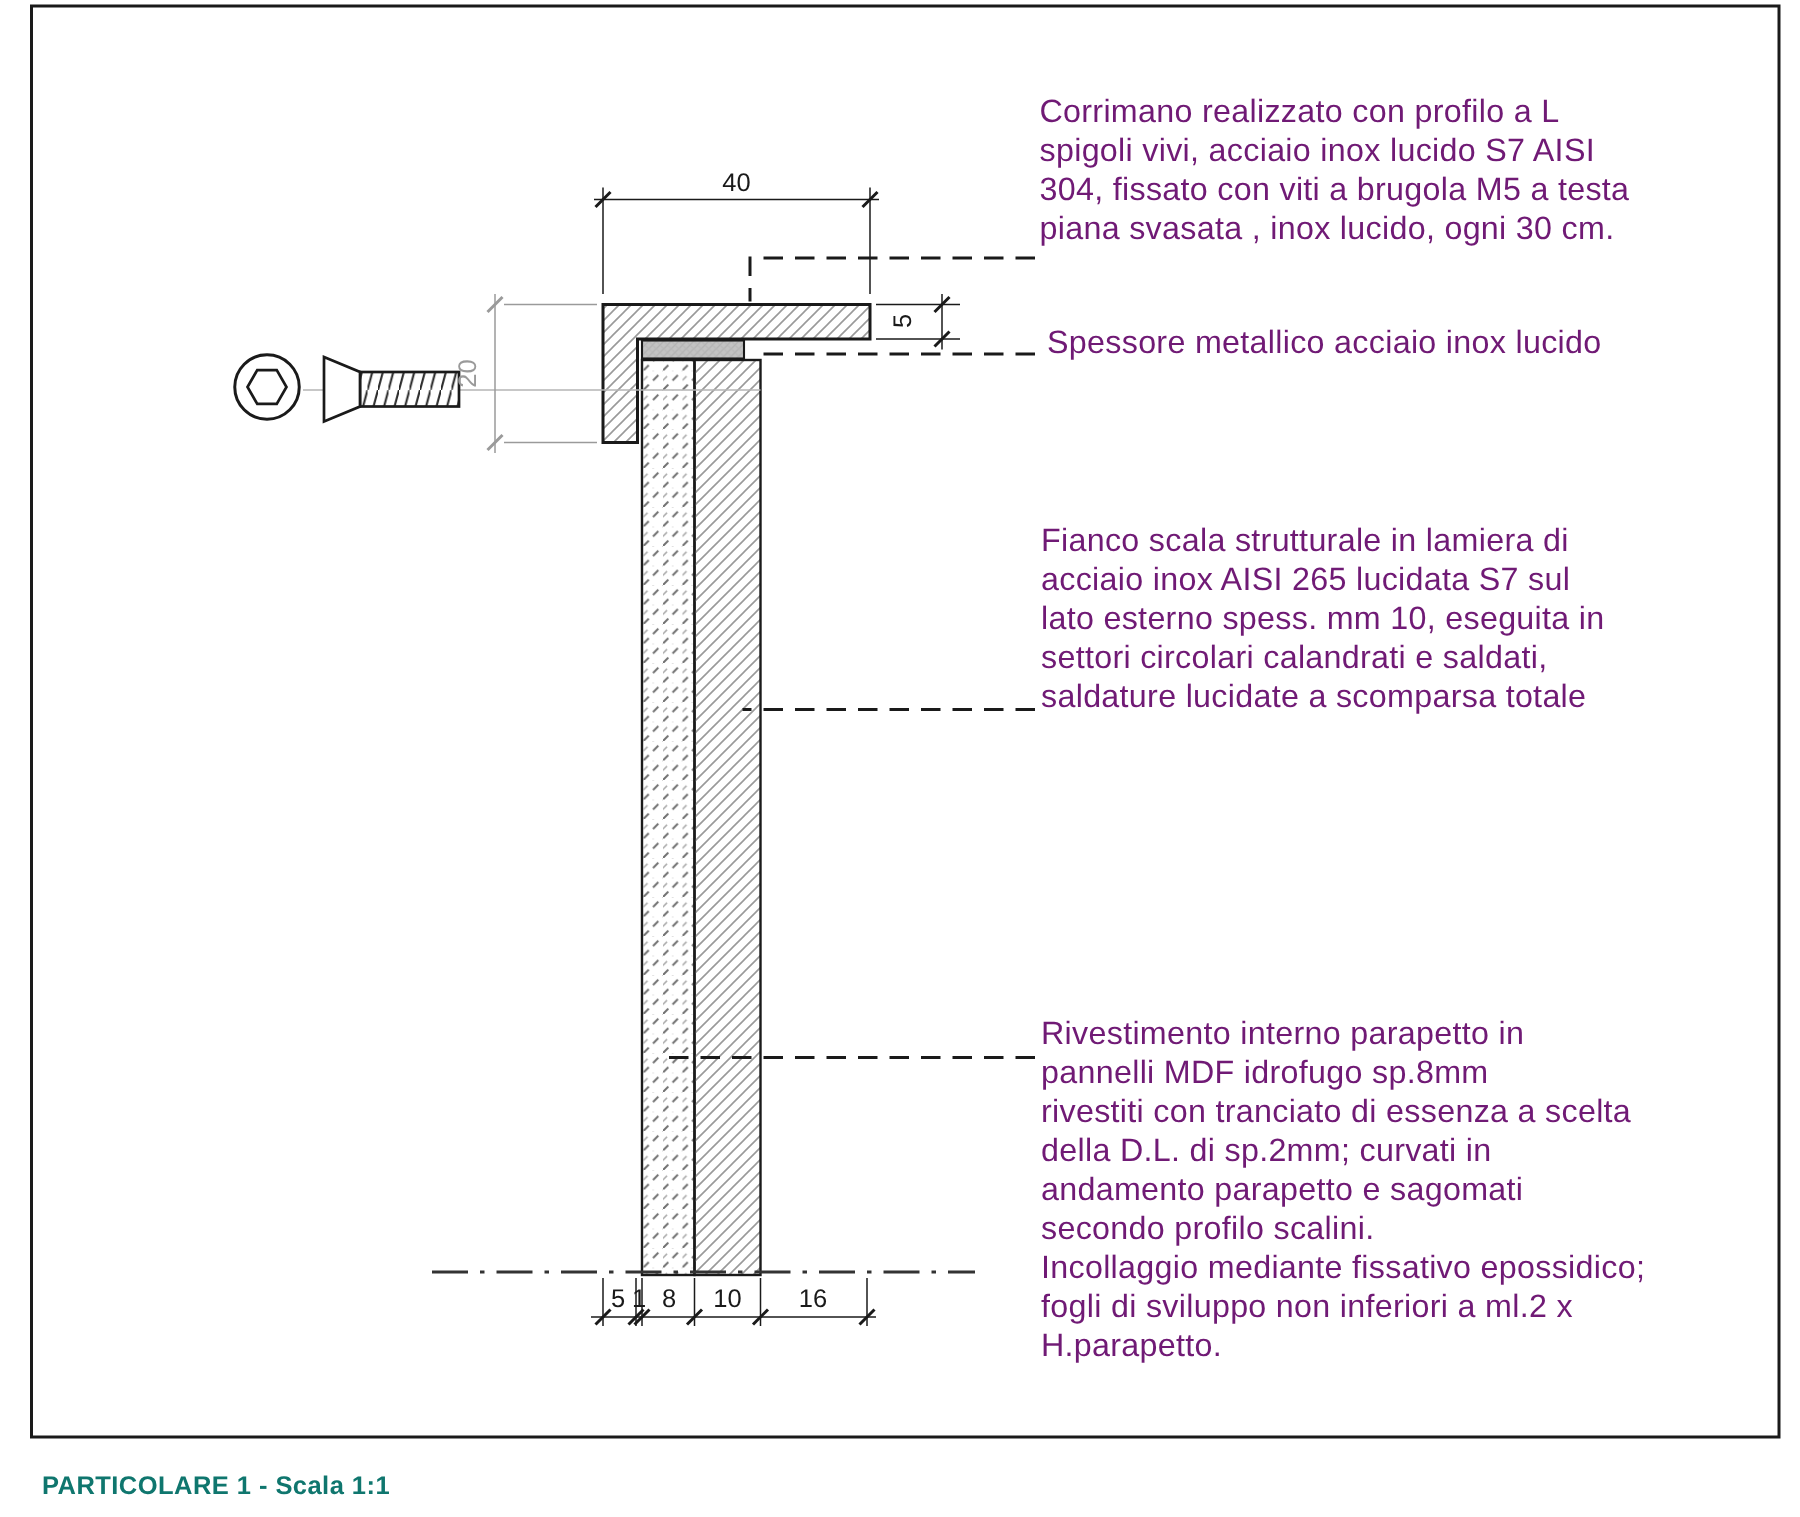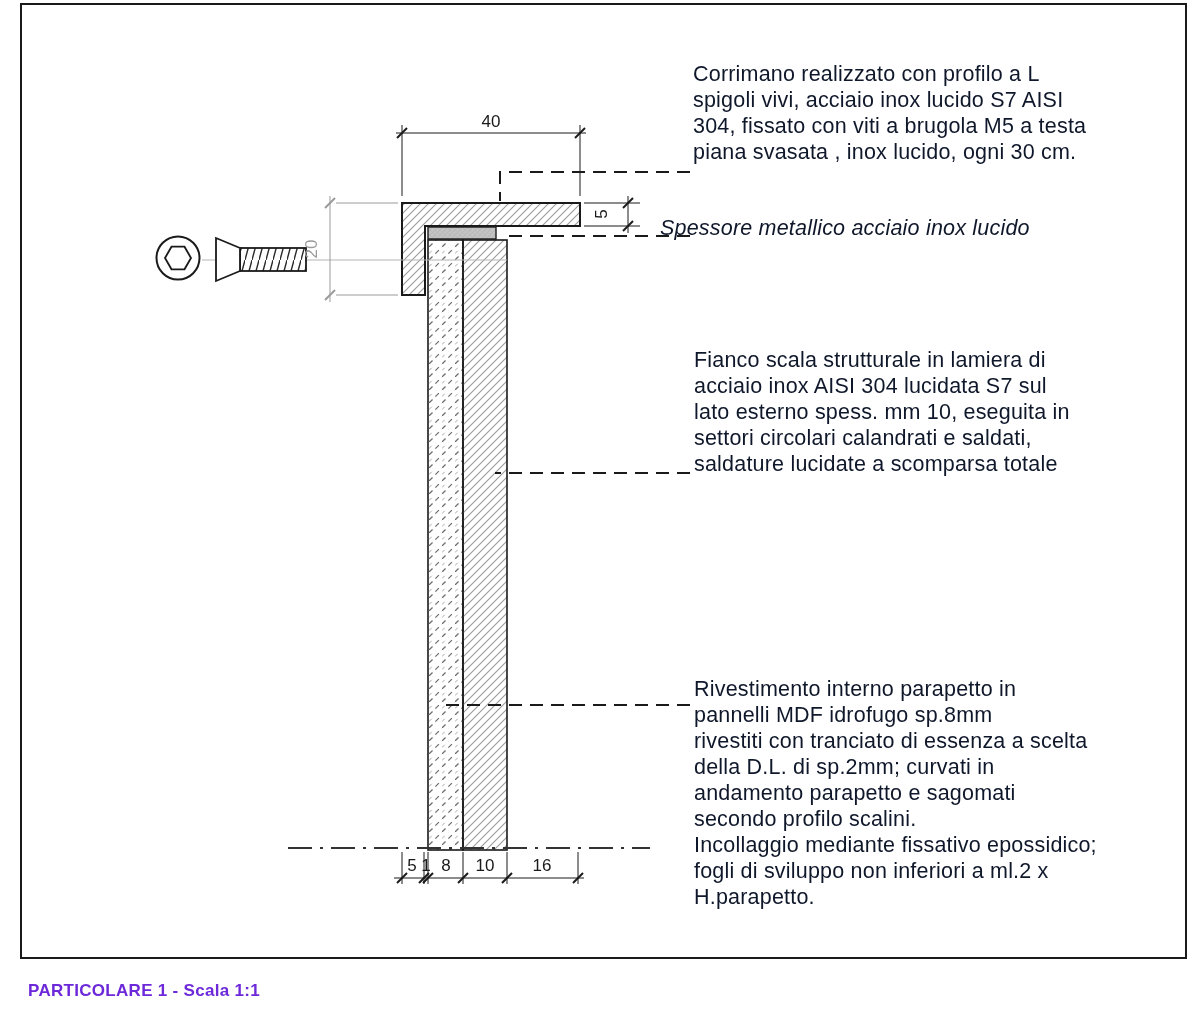--- a/index.html
+++ b/index.html
@@ -8,7 +8,7 @@
   .stage { position: absolute; inset: 0; }
   svg { position: absolute; left: 0; top: 0; }
   .note { position: absolute; white-space: pre-line; font-size: 21.5px;
-          line-height: 26px; letter-spacing: 0.2px; color: #0f172a; }
+          line-height: 26px; letter-spacing: 0.2px; color: #701a75; }
   .note-left { font-size: 21.5px; line-height: 29px; }
   .caption { position: absolute; left: 28px; top: 981px; font-size: 17px;
              font-weight: bold; letter-spacing: 0.3px; color: #6d28d9; }

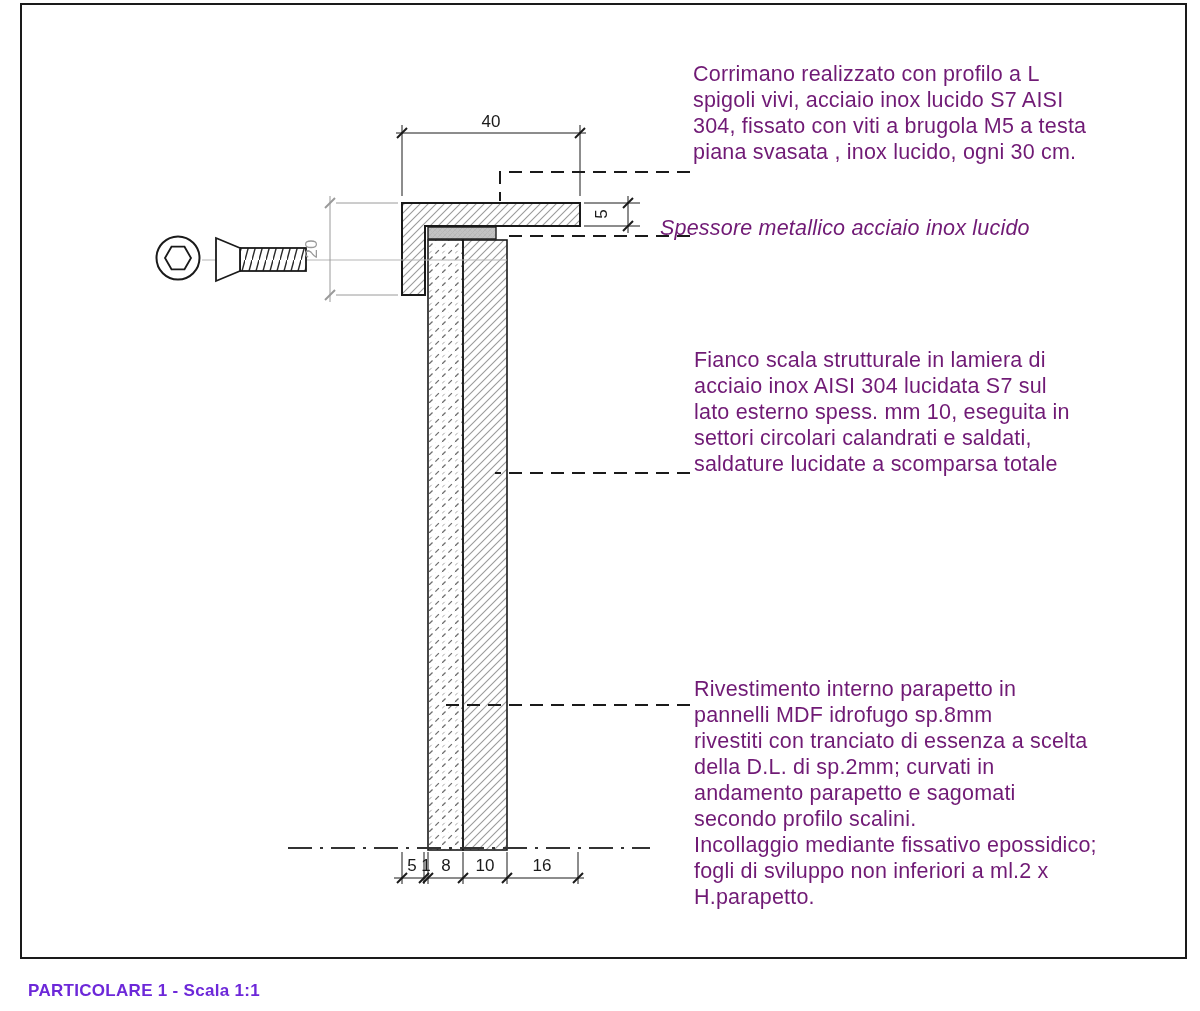--- a/index.html
+++ b/index.html
@@ -131,7 +131,7 @@
 304, fissato con viti a brugola M5 a testa
 piana svasata , inox lucido, ogni 30 cm.</div>
 
-  <div class="note" style="left:660px; top:215px; width:500px;font-style:italic;">Spessore metallico acciaio inox lucido</div>
+  <div class="note" style="left:698px; top:215px; width:500px;">Spessore metallico acciaio inox lucido</div>
 
   <div class="note" style="left:694px; top:347px; width:500px;">Fianco scala strutturale in lamiera di
 acciaio  inox  AISI 304 lucidata S7 sul

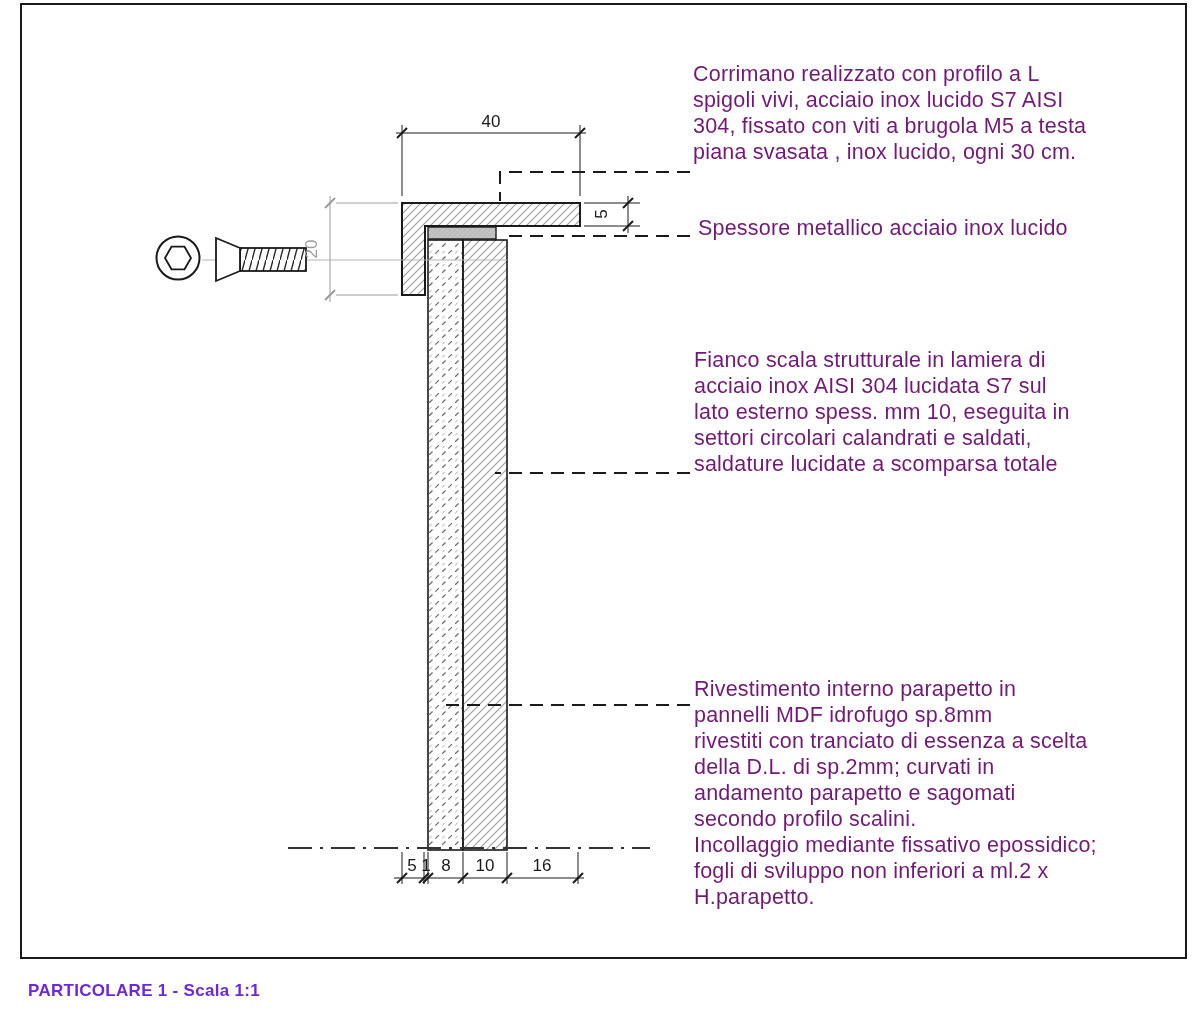--- a/index.html
+++ b/index.html
@@ -134,7 +134,7 @@
   <div class="note" style="left:698px; top:215px; width:500px;">Spessore metallico acciaio inox lucido</div>
 
   <div class="note" style="left:694px; top:347px; width:500px;">Fianco scala strutturale in lamiera di
-acciaio  inox  AISI 304 lucidata S7 sul
+acciaio  inox  AISI 265 lucidata S7 sul
 lato esterno  spess. mm 10, eseguita in
 settori circolari calandrati e saldati,
 saldature lucidate a scomparsa totale</div>

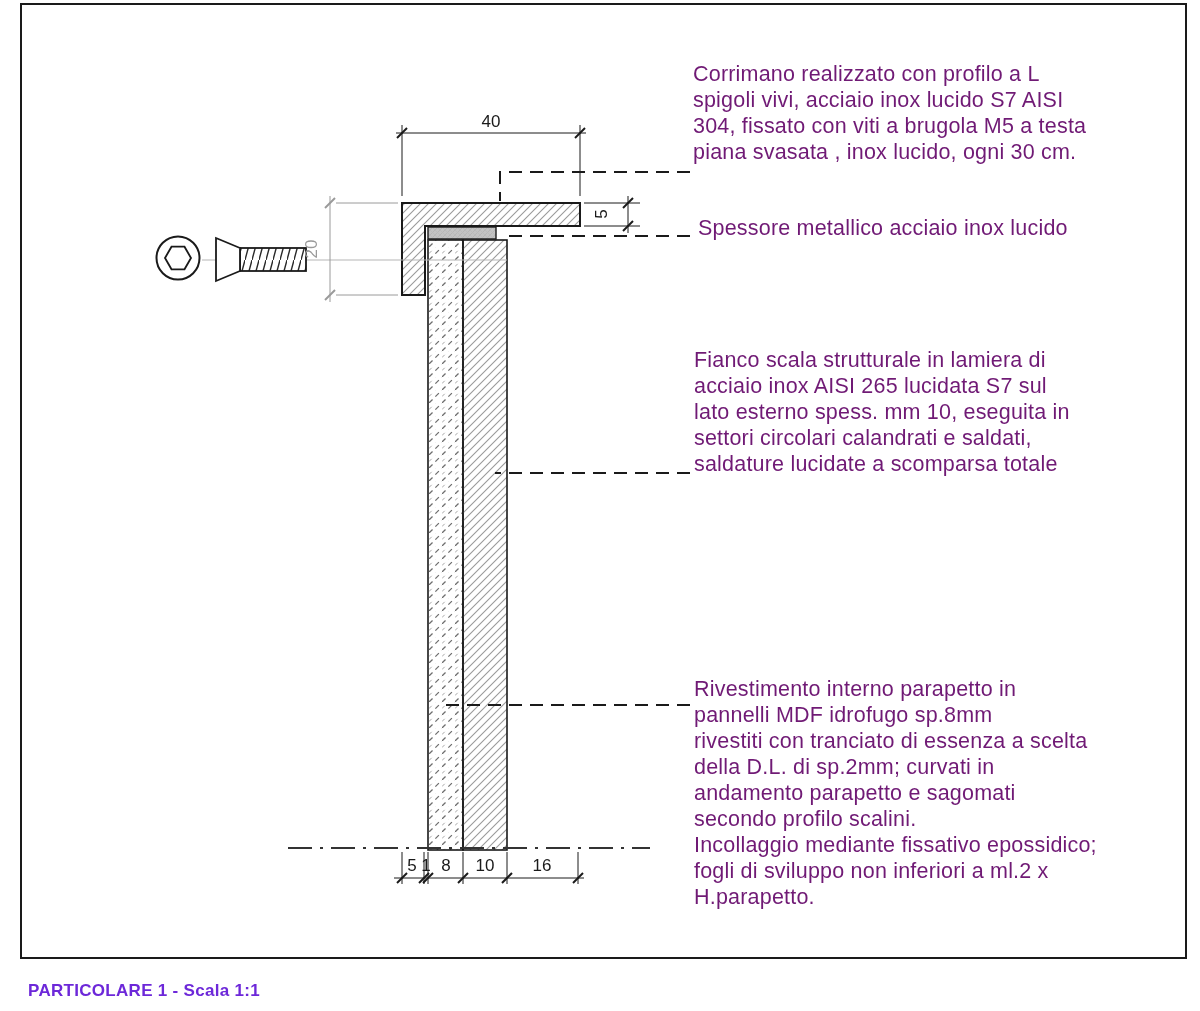--- a/index.html
+++ b/index.html
@@ -11,7 +11,7 @@
           line-height: 26px; letter-spacing: 0.2px; color: #701a75; }
   .note-left { font-size: 21.5px; line-height: 29px; }
   .caption { position: absolute; left: 28px; top: 981px; font-size: 17px;
-             font-weight: bold; letter-spacing: 0.3px; color: #6d28d9; }
+             font-weight: bold; letter-spacing: 0.3px; color: #0f766e; }
   .dim-label { font-size: 17px; fill: #1a1a1a; }
   .dim-label-gray { font-size: 17px; fill: #9a9a9a; }
 </style>

